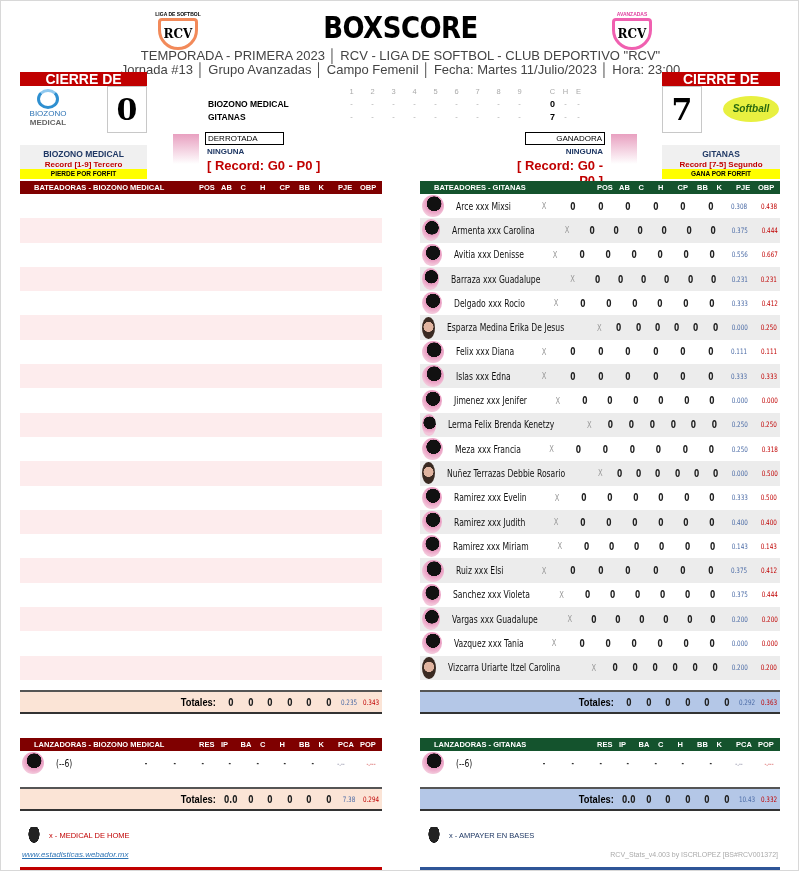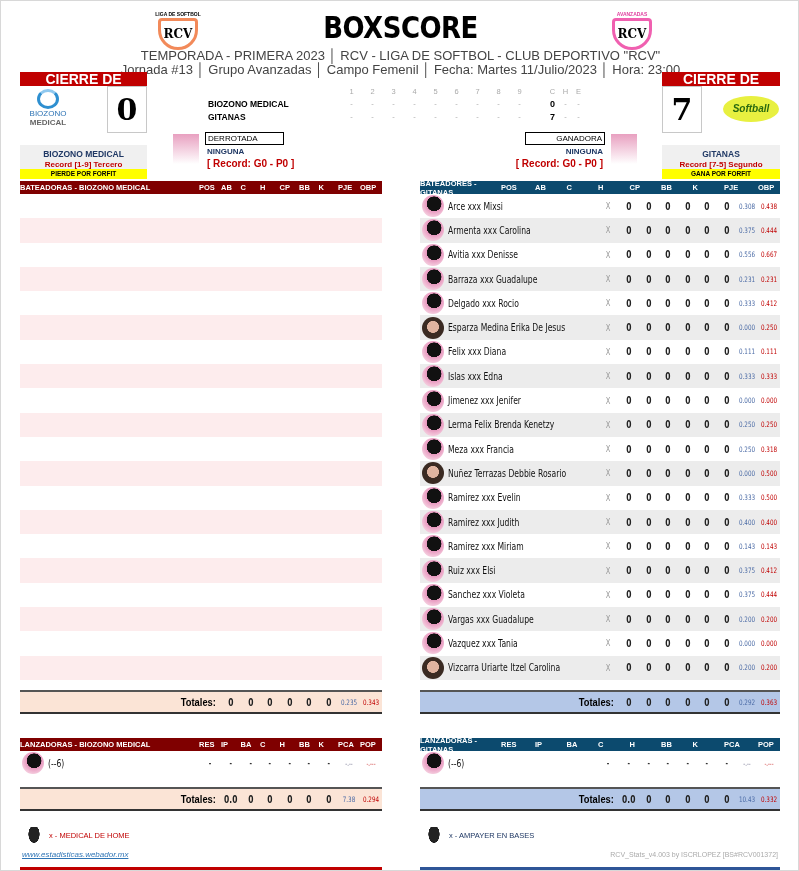--- a/index.html
+++ b/index.html
@@ -18,7 +18,7 @@
   .inning-row span { width: 21px; text-align: center; }
   .result-box { border: 1px solid #000; font-size: 8px; height: 13px; line-height: 11px; padding: 0 2px; color: #000; }
   .pitch-name { font-size: 8px; font-weight: bold; color: #1f3864; }
-  .pitch-rec { font-size: 10px; font-weight: bold; color: #c00000; }
+  .pitch-rec { font-size: 13px; font-weight: bold; color: #c00000; }
   .pitcher-img { width: 26px; height: 30px; background: linear-gradient(180deg, #e8a0c0, #fff); }
   .thead { height: 13px; display: flex; align-items: center; color: #fff; font-size: 7.5px; font-weight: bold; }
   .thead .lbl { flex: 1; padding-left: 0; }

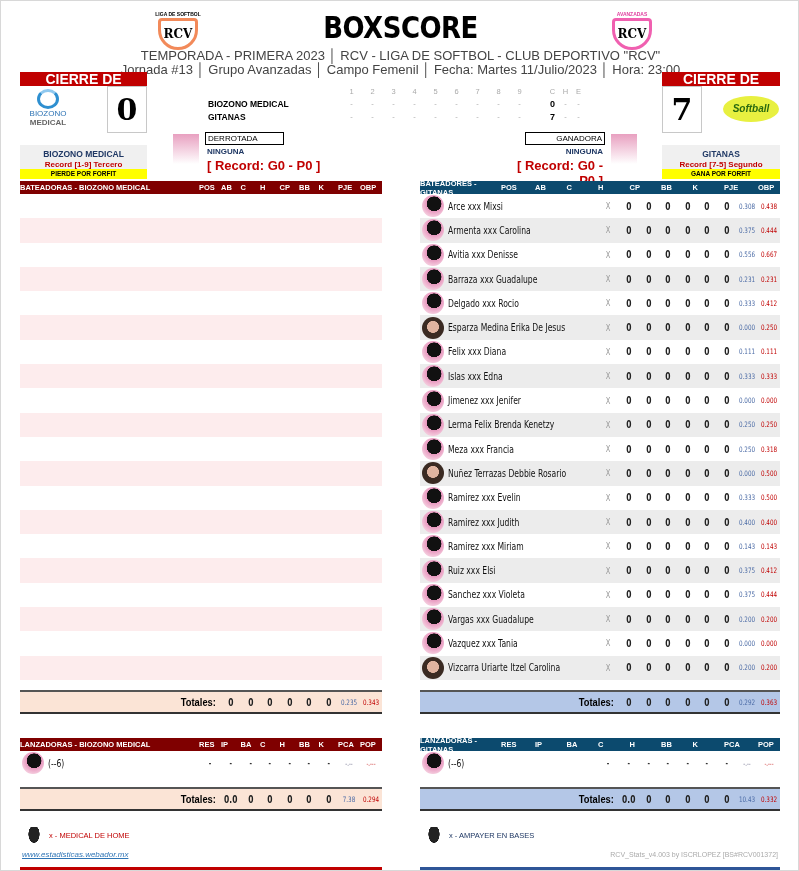--- a/index.html
+++ b/index.html
@@ -21,7 +21,7 @@
   .pitch-rec { font-size: 13px; font-weight: bold; color: #c00000; }
   .pitcher-img { width: 26px; height: 30px; background: linear-gradient(180deg, #e8a0c0, #fff); }
   .thead { height: 13px; display: flex; align-items: center; color: #fff; font-size: 7.5px; font-weight: bold; }
-  .thead .lbl { flex: 1; padding-left: 0; }
+  .thead .lbl { flex: 1; padding-left: 14px; }
   .thead .c { text-align: left; }
   .red-h { background: #7f0000; }
   .blue-h { background: #0c4a6e; gap: 12px; }

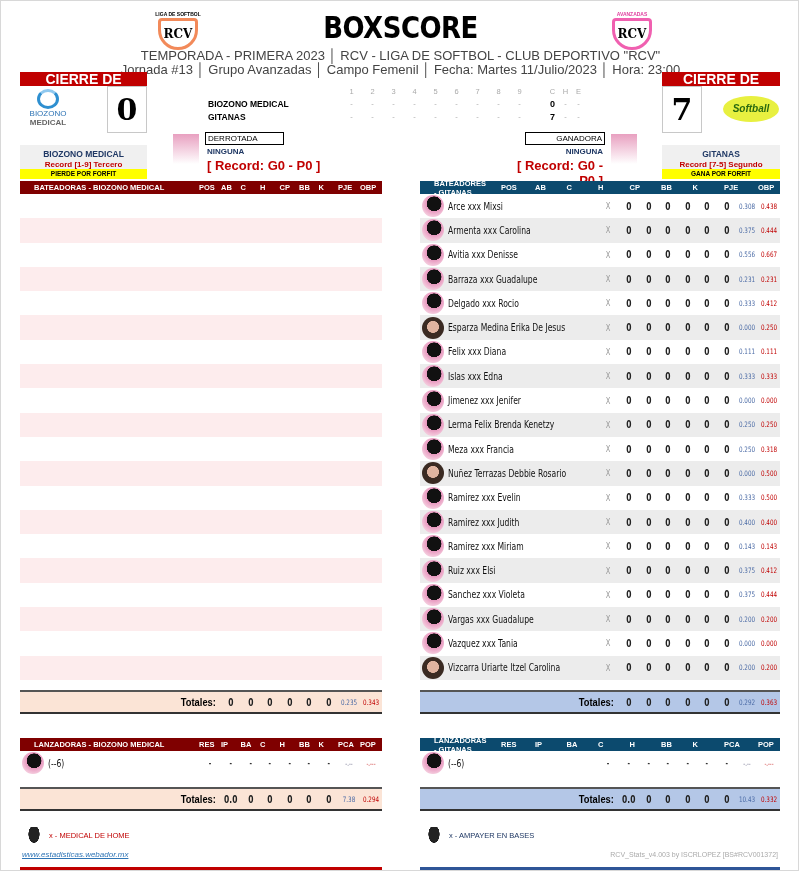--- a/index.html
+++ b/index.html
@@ -24,7 +24,7 @@
   .thead .lbl { flex: 1; padding-left: 14px; }
   .thead .c { text-align: left; }
   .red-h { background: #7f0000; }
-  .blue-h { background: #0c4a6e; gap: 12px; }
+  .blue-h { background: #14532d; }
   .row { height: 24.3px; display: flex; align-items: center; }
   .row .av { width: 22px; height: 22px; border-radius: 50%; margin: 0 4px 0 2px; background: radial-gradient(circle at 55% 40%, #111 40%, #e89ac0 42%, #f3c6da 70%); }
   .row .av.photo { background: radial-gradient(circle at 50% 45%, #e0b4a0 35%, #3a2a22 38%); }

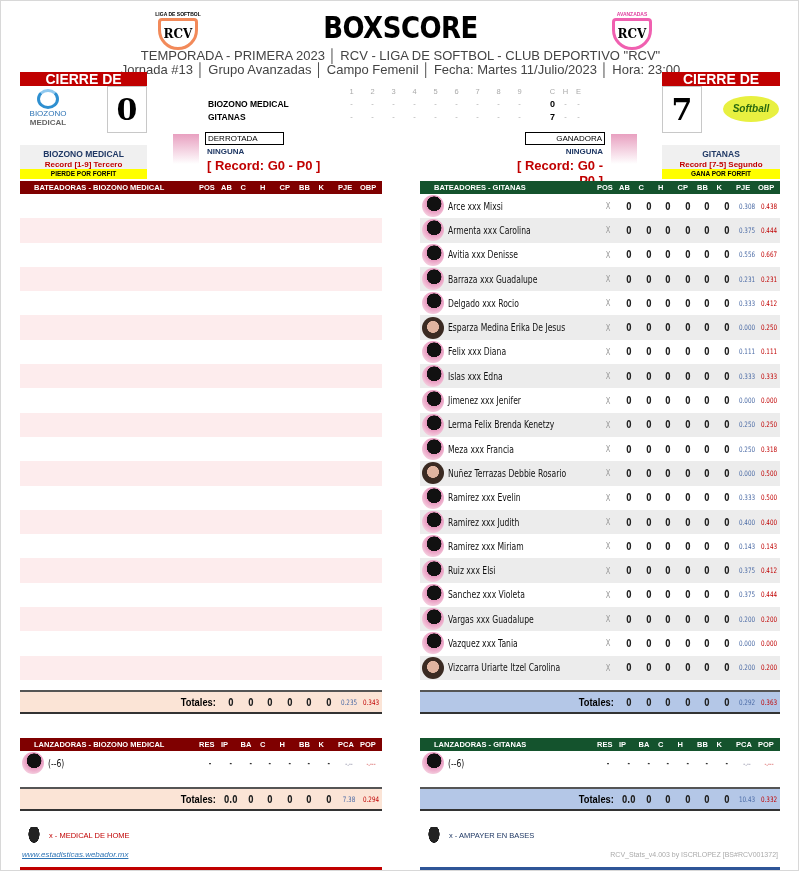--- a/index.html
+++ b/index.html
@@ -25,7 +25,7 @@
   .thead .c { text-align: left; }
   .red-h { background: #7f0000; }
   .blue-h { background: #14532d; }
-  .row { height: 24.3px; display: flex; align-items: center; }
+  .row { height: 24.3px; display: flex; align-items: center; gap: 8px; }
   .row .av { width: 22px; height: 22px; border-radius: 50%; margin: 0 4px 0 2px; background: radial-gradient(circle at 55% 40%, #111 40%, #e89ac0 42%, #f3c6da 70%); }
   .row .av.photo { background: radial-gradient(circle at 50% 45%, #e0b4a0 35%, #3a2a22 38%); }
   .row .nm { flex: 1; font-family: "DejaVu Sans Condensed", "DejaVu Sans", sans-serif; font-size: 10px; color: #111; transform: scaleX(0.85); transform-origin: left center; white-space: nowrap; }

